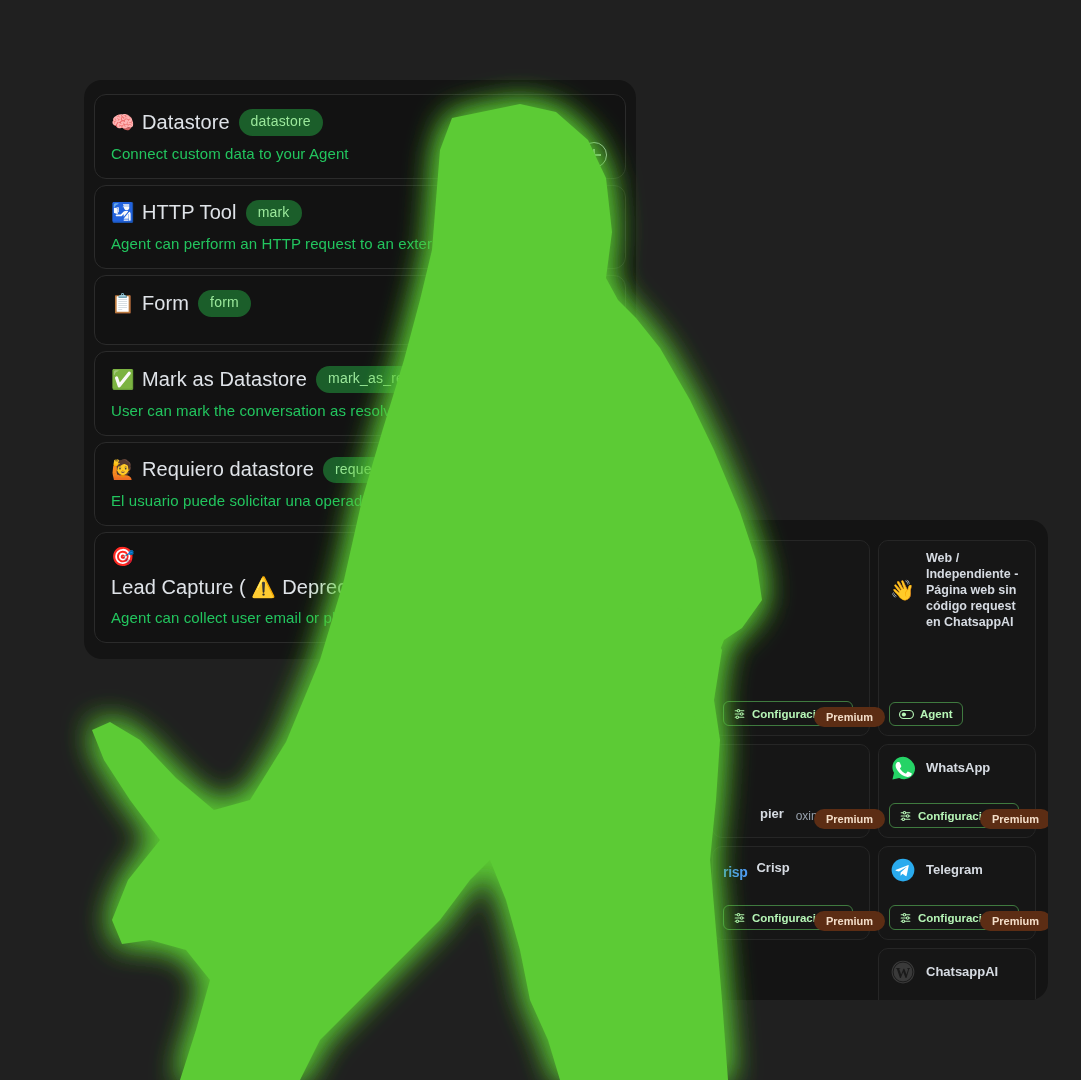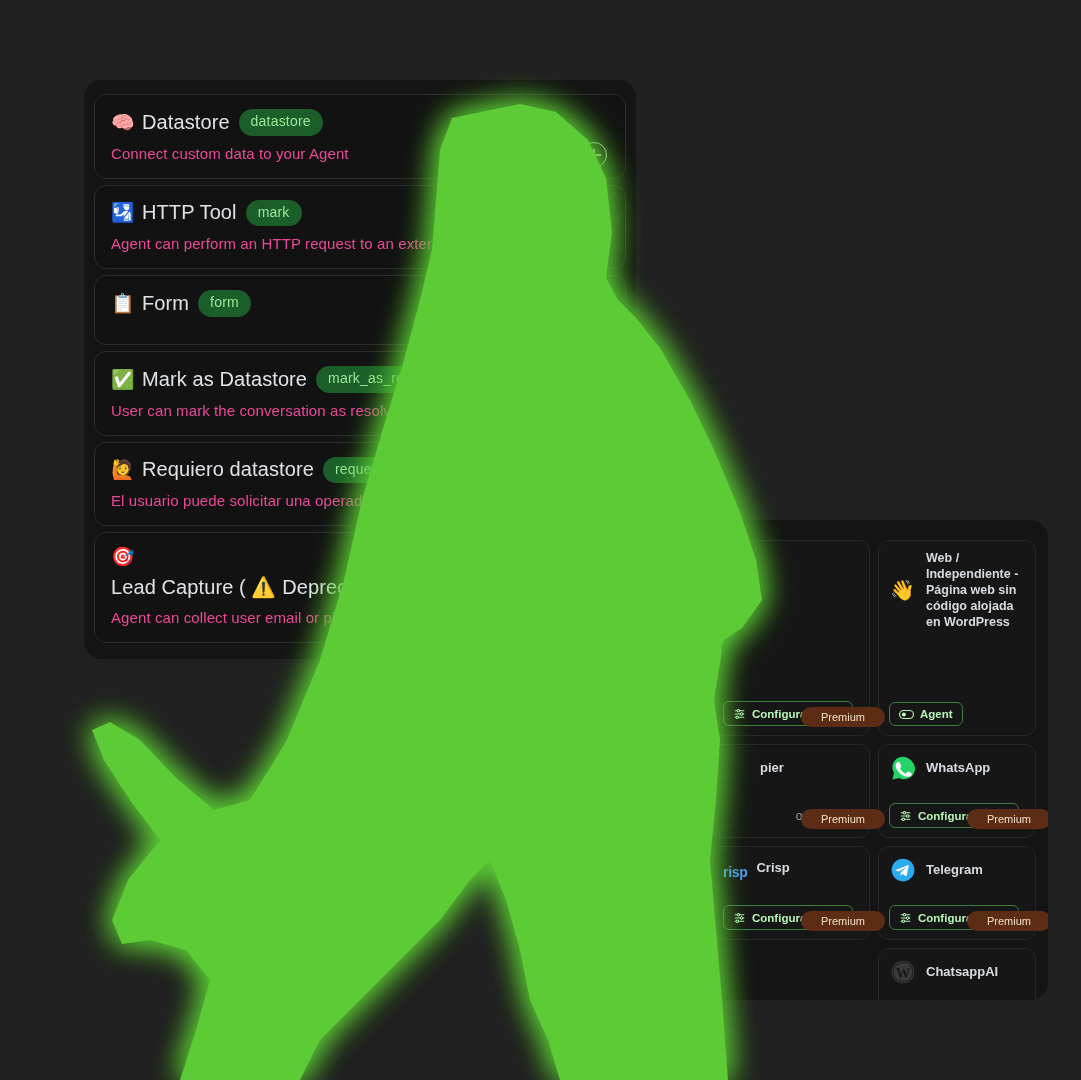--- a/index.html
+++ b/index.html
@@ -80,7 +80,7 @@
   .tool-desc {
     margin-top: 9px;
     font-size: 15px;
-    color: #ec4899;
+    color: #22c55e;
     letter-spacing: .1px;
   }
 

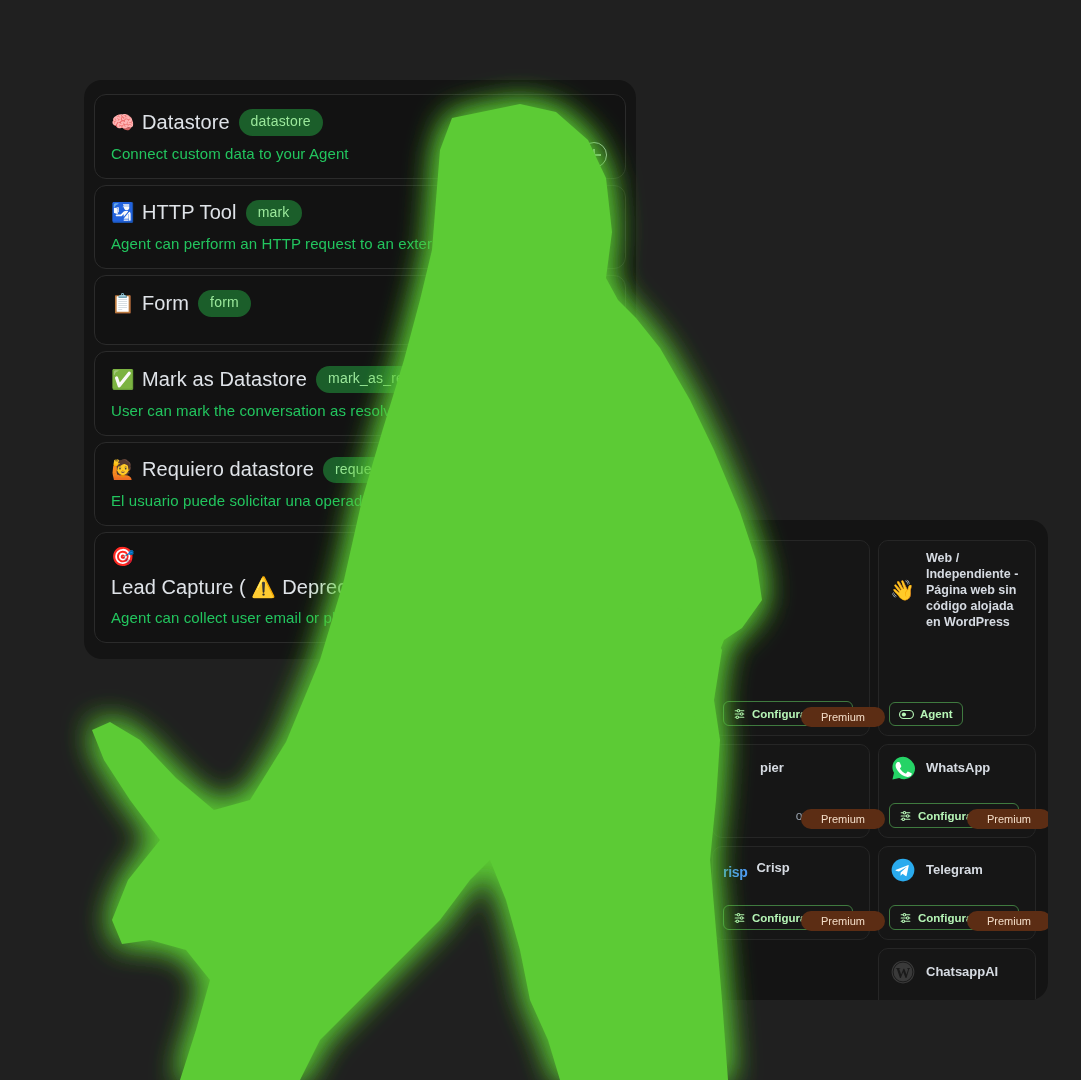--- a/index.html
+++ b/index.html
@@ -319,7 +319,7 @@
       <div class="int-card tall">
         <div class="int-head">
           <span class="int-icon">👋</span>
-          <span class="int-name multiline">Web / Independiente - Página web sin código alojada en WordPress</span>
+          <span class="int-name multiline">Web / Independiente - Página web sin código request en ChatsappAI</span>
         </div>
         <button class="int-btn">
           <svg width="15" height="11" viewBox="0 0 26 16">

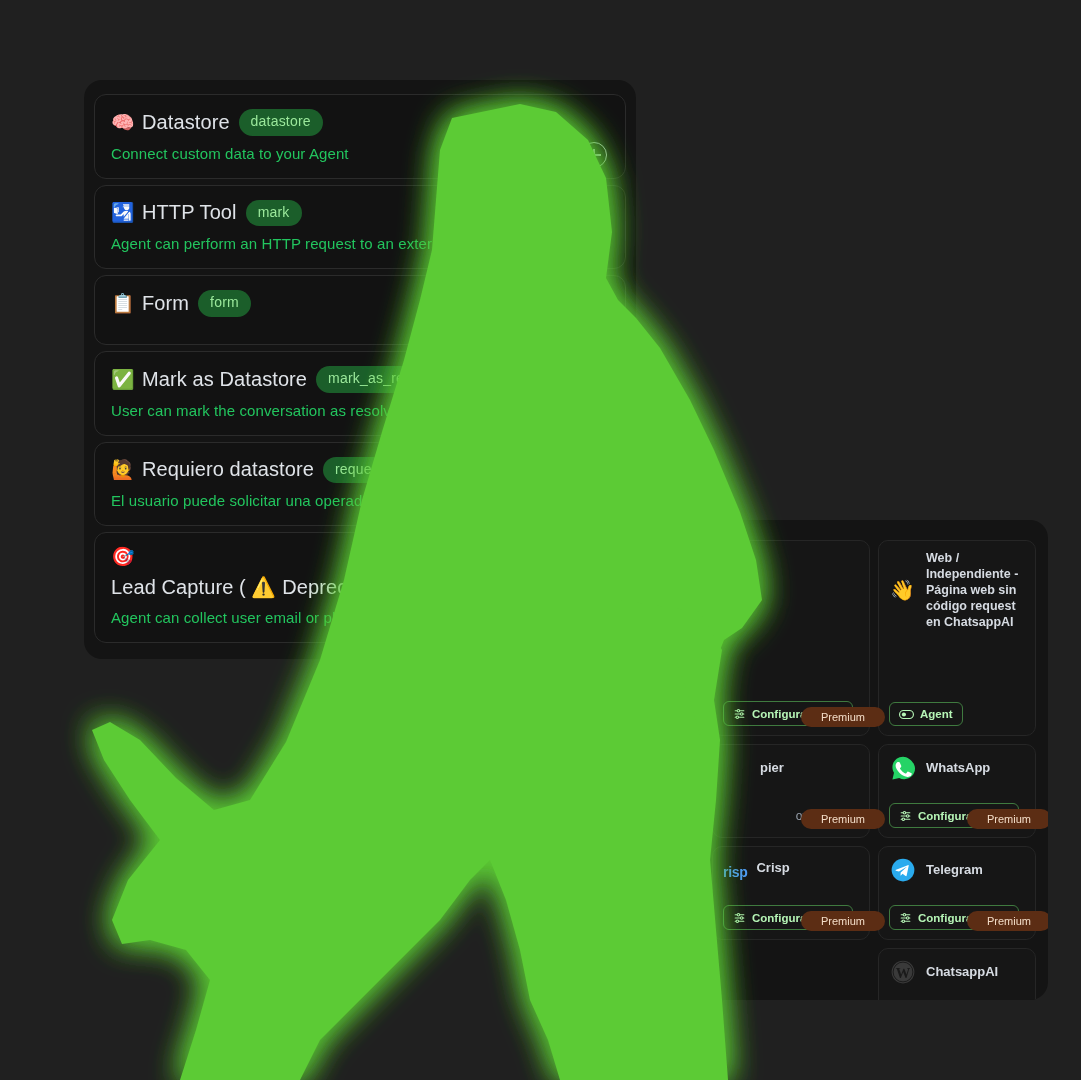--- a/index.html
+++ b/index.html
@@ -198,9 +198,10 @@
     color: #f3ddc8;
     font-size: 11px;
     border-radius: 999px;
-    padding: 4px 20px;
+    padding: 4px 12px;
     white-space: nowrap;
     z-index: 3;
+    font-weight: bold;
   }
 
   .soon-text {

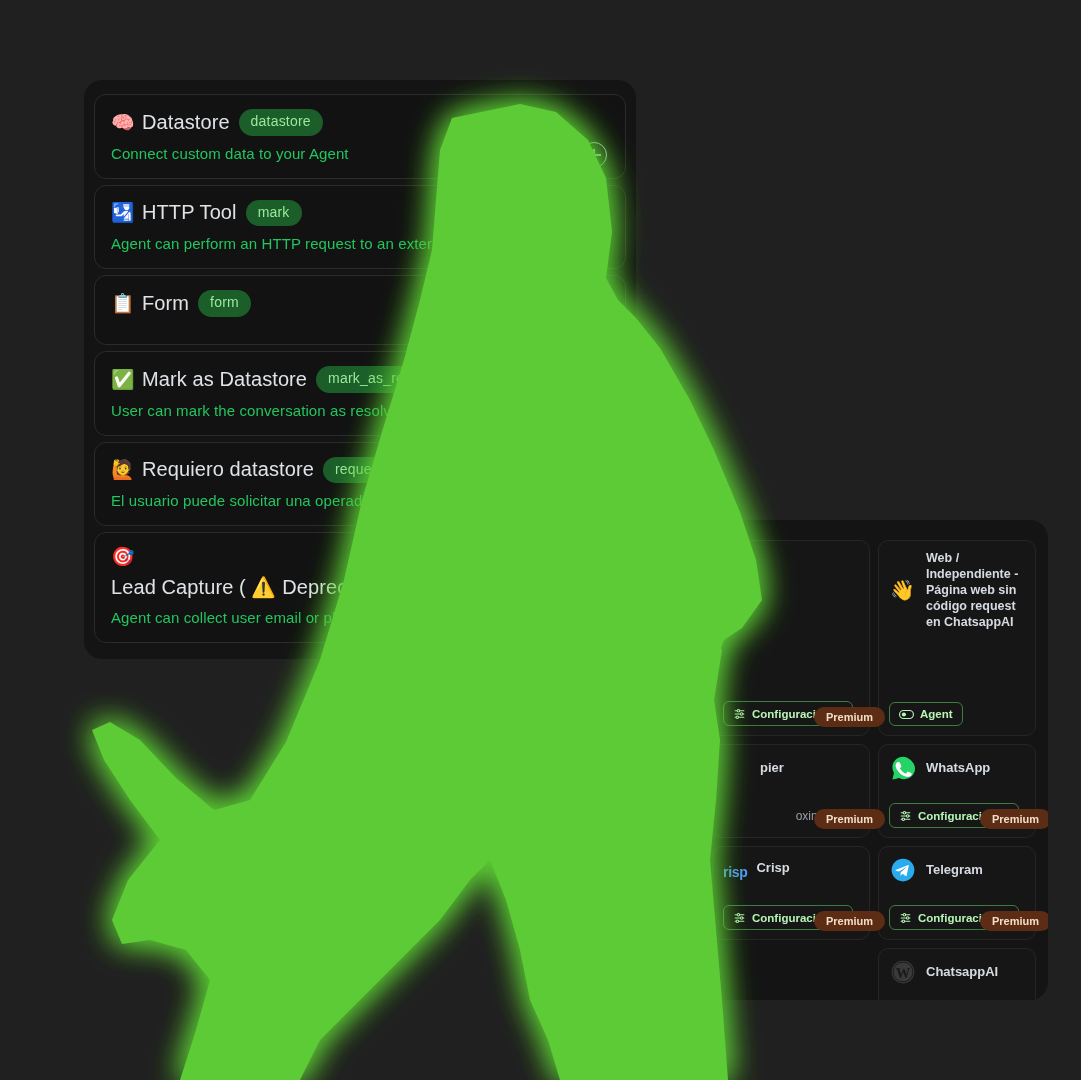--- a/index.html
+++ b/index.html
@@ -331,7 +331,7 @@
         </button>
       </div>
 
-      <div class="int-card" style="grid-row: span 1;">
+      <div class="int-card" style="grid-row: span 1; justify-content: flex-end;">
         <div class="int-head">
           <span class="int-icon"></span>
           <span class="int-name">pier</span>

